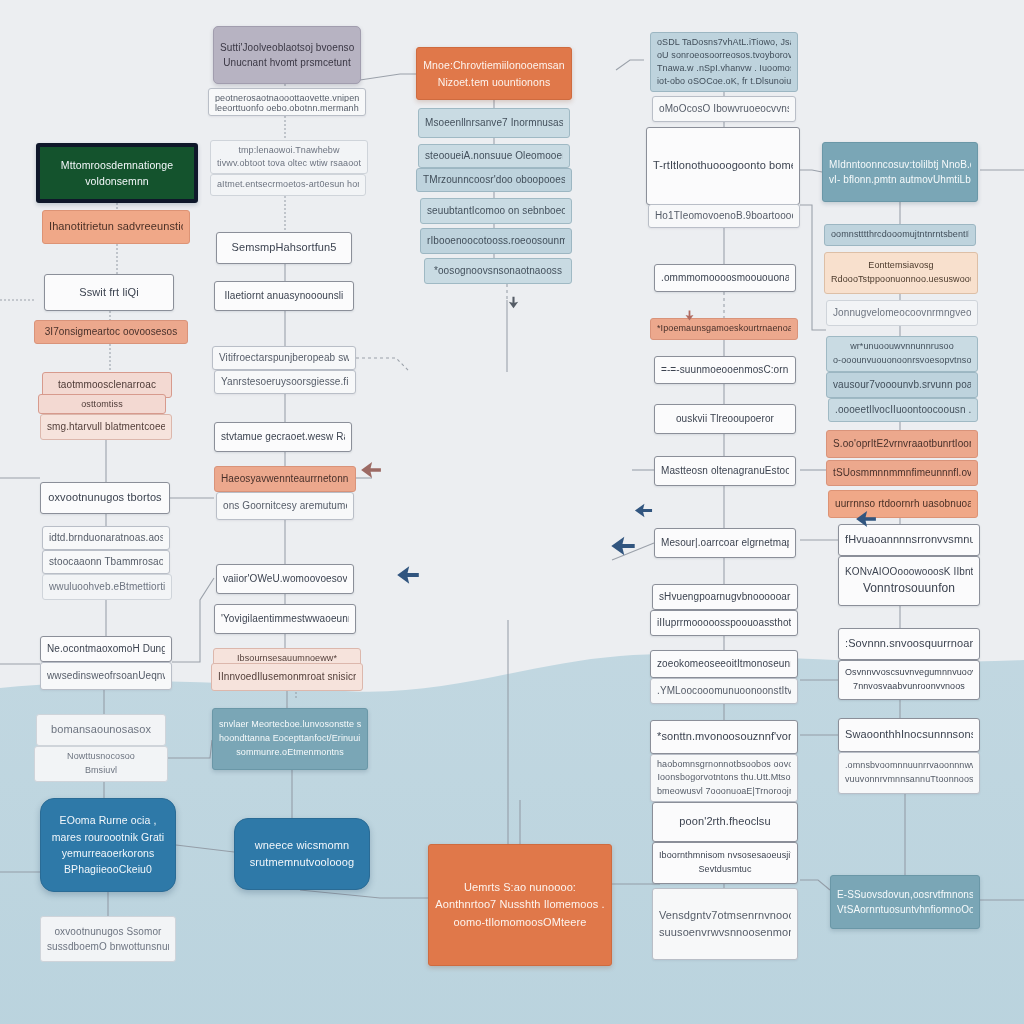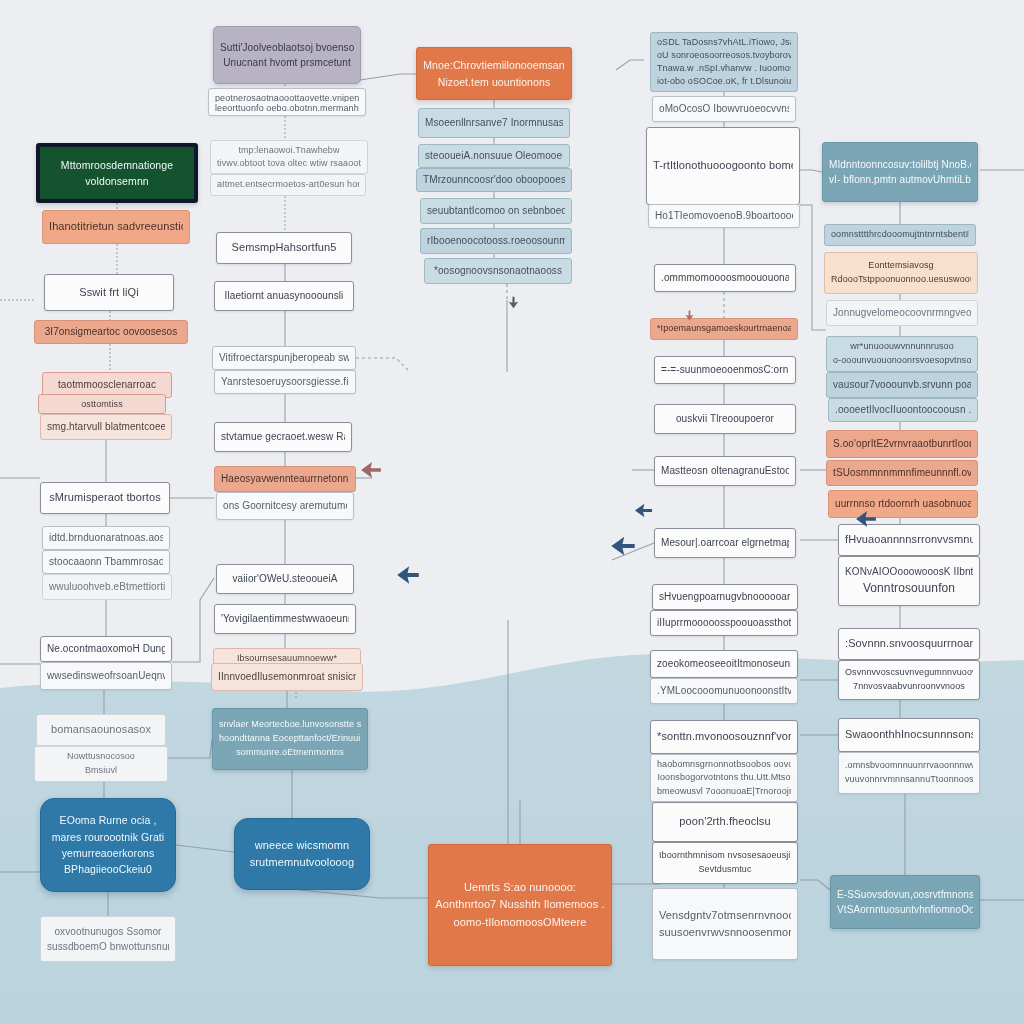--- a/index.html
+++ b/index.html
@@ -291,7 +291,7 @@
         <span class="ln" style="font-size: 10px;">smg.htarvull blatmentcoeemuomo</span>
       </div>
       <div class="node white" style="left: 40px; top: 482px; width: 130px; height: 32px;">
-        <span class="ln" style="font-size: 11px;">sMrumisperaot tbortos</span>
+        <span class="ln" style="font-size: 11px;">oxvootnunugos tbortos</span>
       </div>
       <div class="node whitesoft" style="left: 42px; top: 526px; width: 128px; height: 24px;">
         <span class="ln" style="font-size: 10px;">idtd.brnduonaratnoas.aos</span>

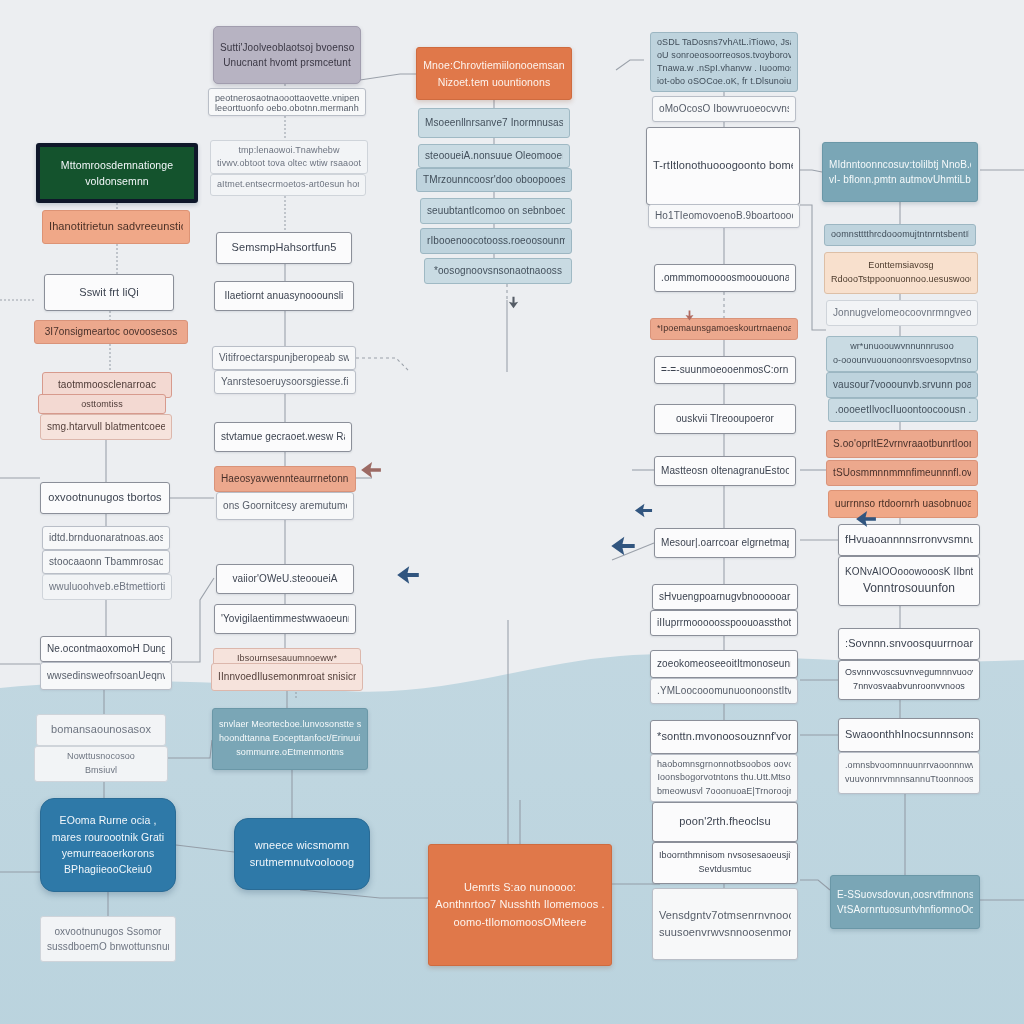--- a/index.html
+++ b/index.html
@@ -362,7 +362,7 @@
         <span class="ln" style="font-size: 10px;">ons Goornitcesy aremutumenoat</span>
       </div>
       <div class="node white" style="left: 216px; top: 564px; width: 138px; height: 30px;">
-        <span class="ln" style="font-size: 10px;">vaiior'OWeU.steooueiA</span>
+        <span class="ln" style="font-size: 10px;">vaiior'OWeU.womoovoesov</span>
       </div>
       <div class="node white" style="left: 214px; top: 604px; width: 142px; height: 30px;">
         <span class="ln" style="font-size: 10px;">'Yovigilaentimmestwwaoeunrasoun</span>

